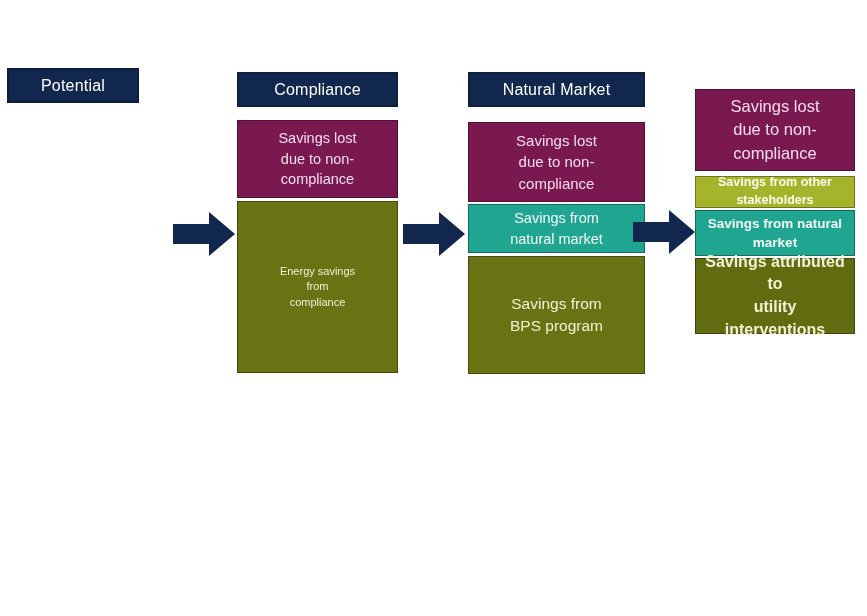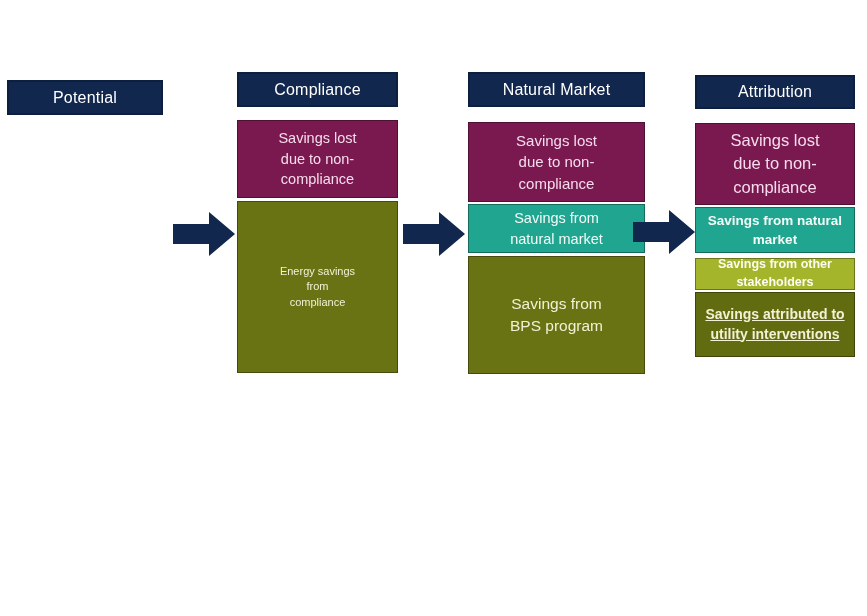--- a/index.html
+++ b/index.html
@@ -50,7 +50,7 @@
 
 <div class="canvas">
 
-  <div class="col" style="left:7px; top:80px; width:156px;">
+  <div class="col" style="left:7px; top:68px; width:132px;">
     <div class="hdr">
       <span>Potential</span>
     </div>

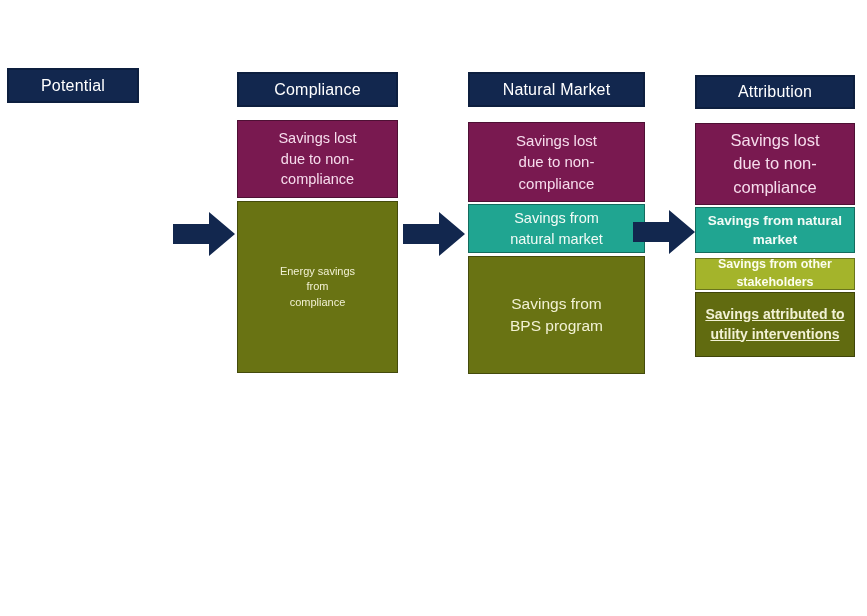--- a/index.html
+++ b/index.html
@@ -104,9 +104,6 @@
   </svg>
 
   <div class="col" style="left:695px; top:75px; width:160px;">
-    <div class="hdr" style="height:34px;">
-      <span>Attribution</span>
-    </div>
     <div class="blk c-magenta" style="height:82px; margin-top:14px; font-size:16.5px;">
       <span class="blk-label">Savings lost
 due to non-

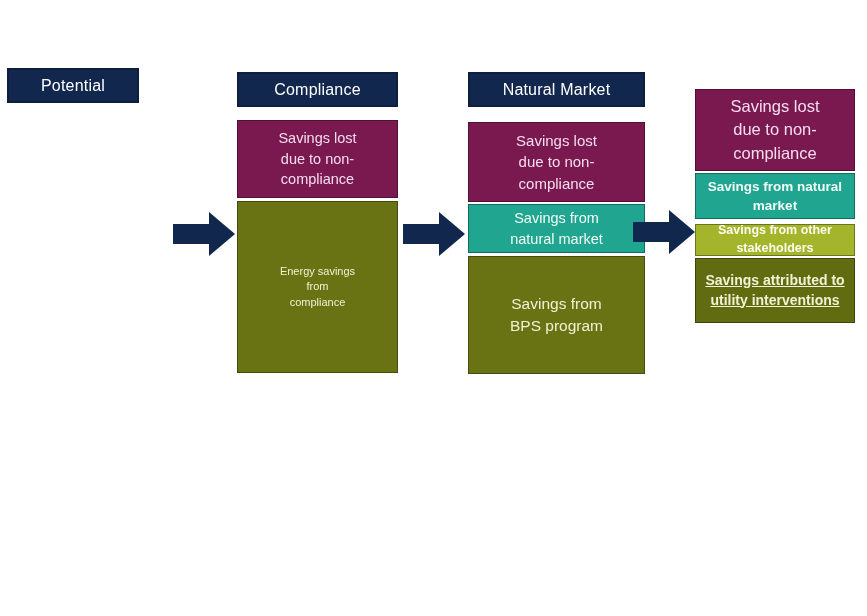--- a/index.html
+++ b/index.html
@@ -109,13 +109,13 @@
 due to non-
 compliance</span>
     </div>
+    <div class="blk c-lgreen" style="height:32px; margin-top:5px; font-size:12.5px; font-weight:600;">
+      <span class="blk-label">Savings from other
+stakeholders</span>
+    </div>
     <div class="blk c-teal" style="height:46px; margin-top:2px; font-size:13.5px; font-weight:600;">
       <span class="blk-label">Savings from natural
 market</span>
-    </div>
-    <div class="blk c-lgreen" style="height:32px; margin-top:5px; font-size:12.5px; font-weight:600;">
-      <span class="blk-label">Savings from other
-stakeholders</span>
     </div>
     <div class="blk c-olivedark" style="height:65px; margin-top:2px; font-size:14px; font-weight:600;text-decoration:underline;">
       <span class="blk-label">Savings attributed to

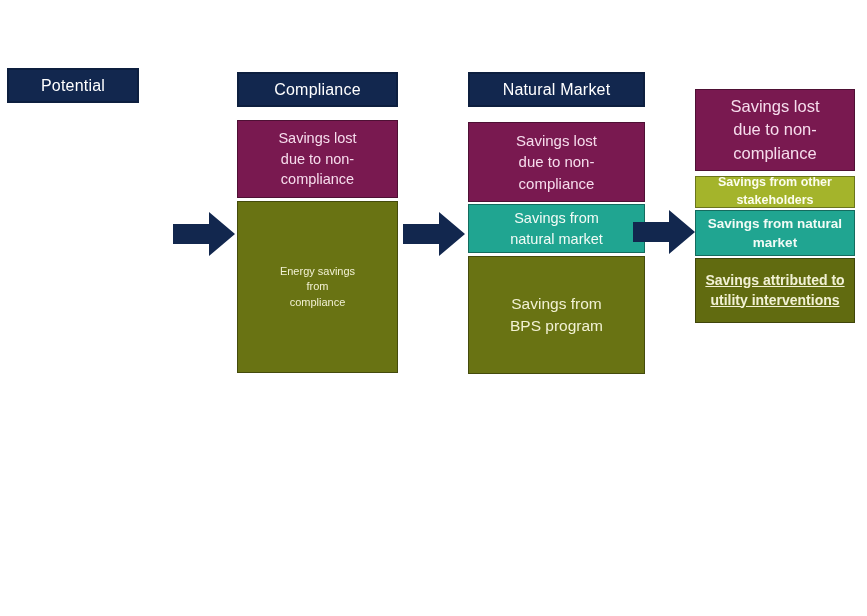--- a/index.html
+++ b/index.html
@@ -117,7 +117,7 @@
       <span class="blk-label">Savings from natural
 market</span>
     </div>
-    <div class="blk c-olivedark" style="height:65px; margin-top:2px; font-size:14px; font-weight:600;text-decoration:underline;">
+    <div class="blk c-olivedark" style="height:76px; margin-top:2px; font-size:16px; font-weight:600;">
       <span class="blk-label">Savings attributed to
 utility interventions</span>
     </div>

